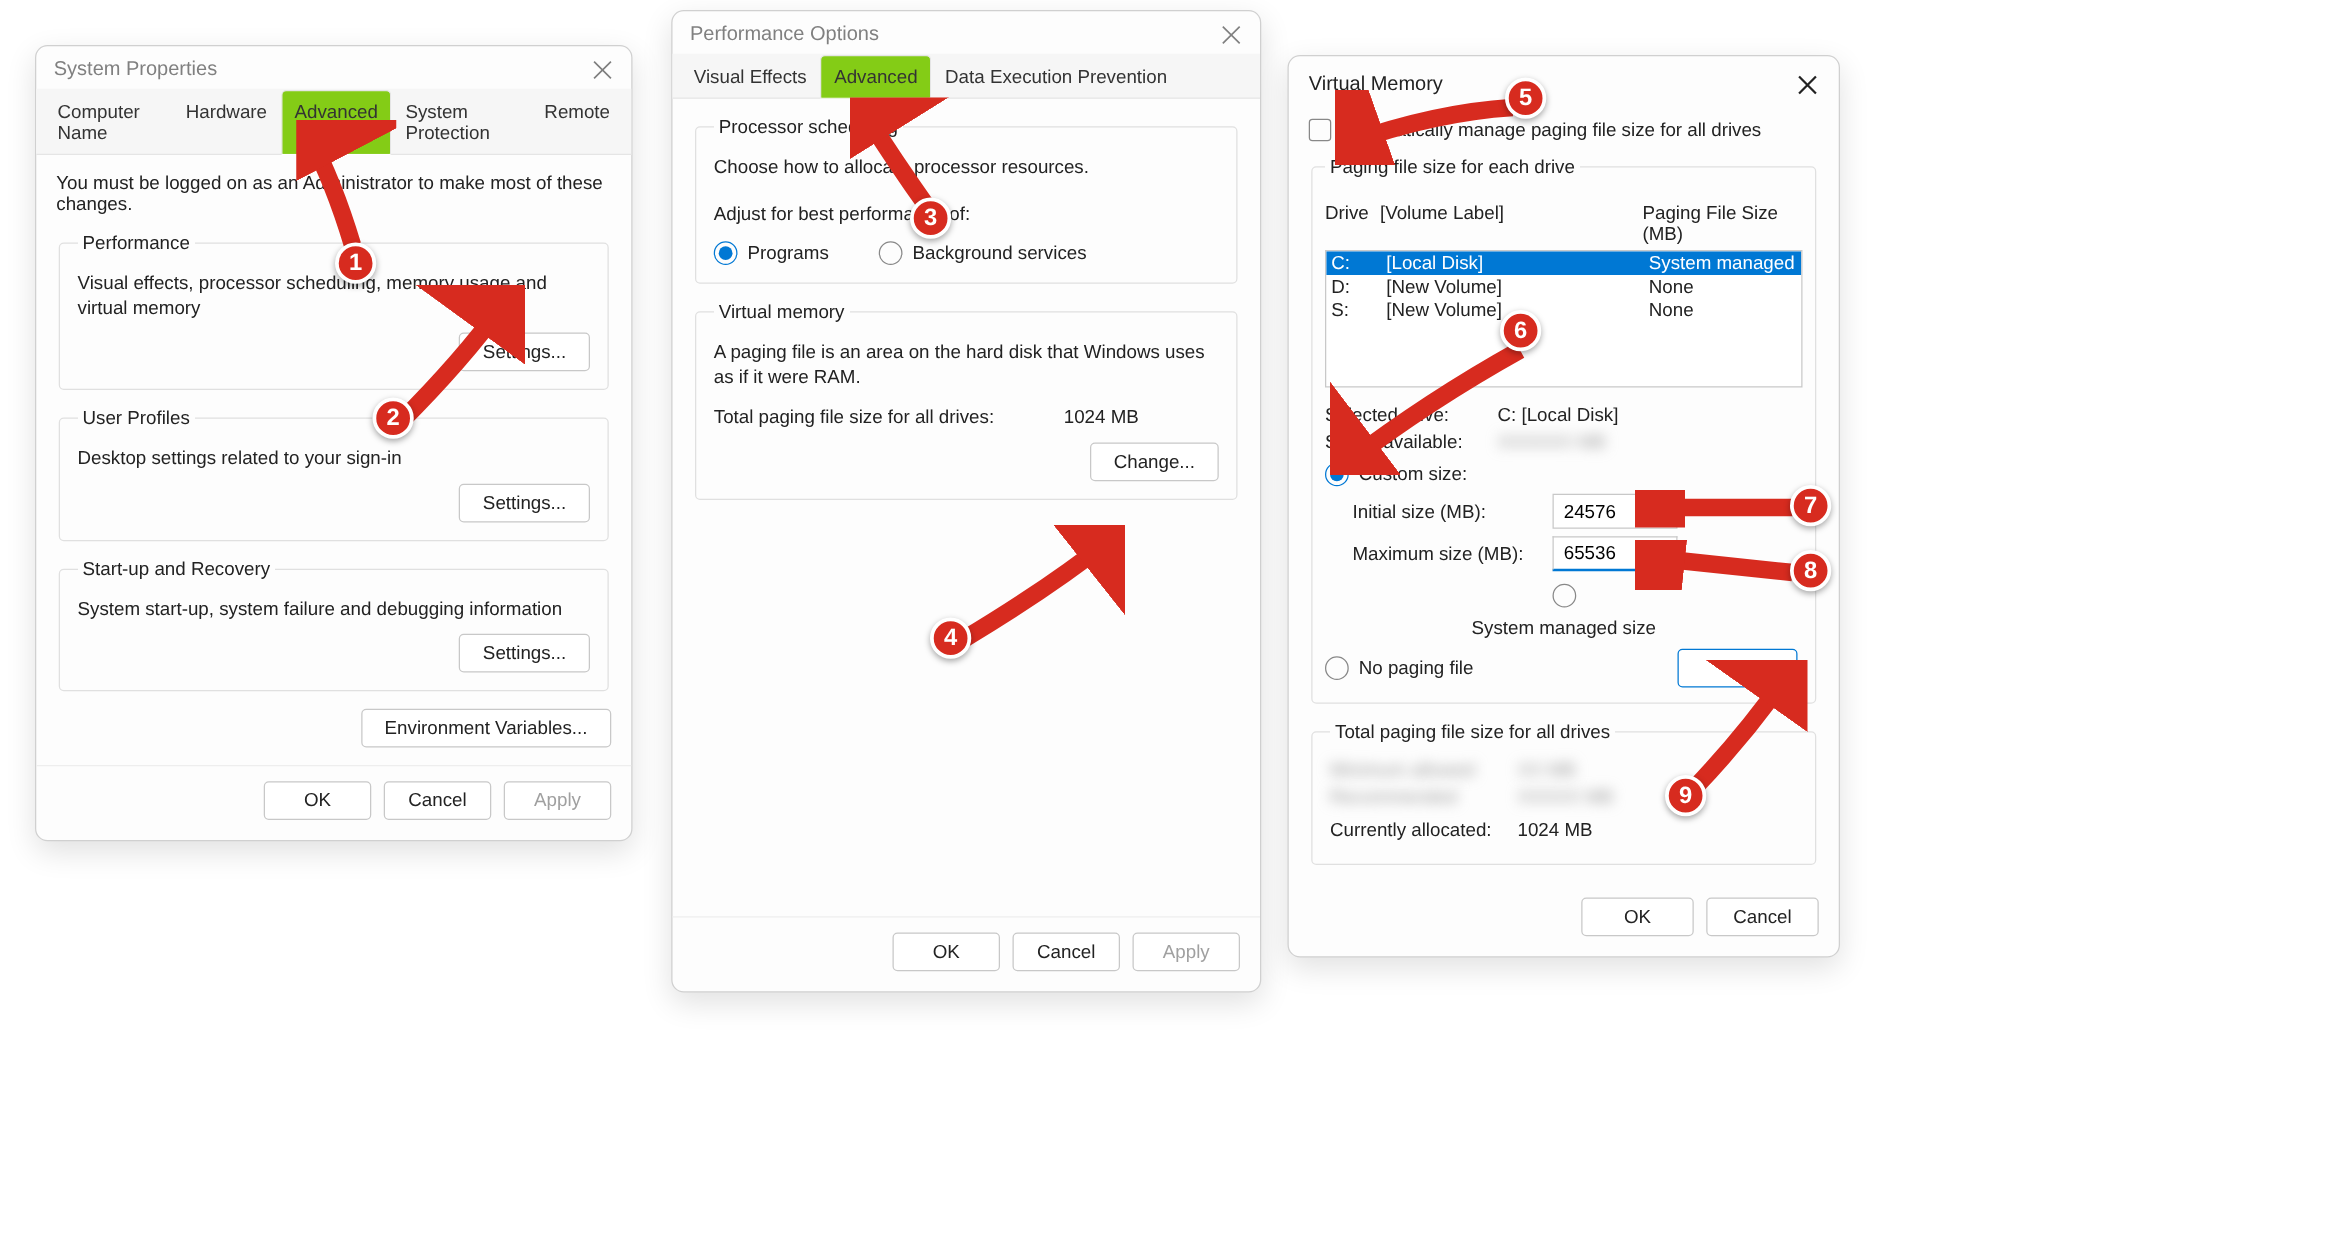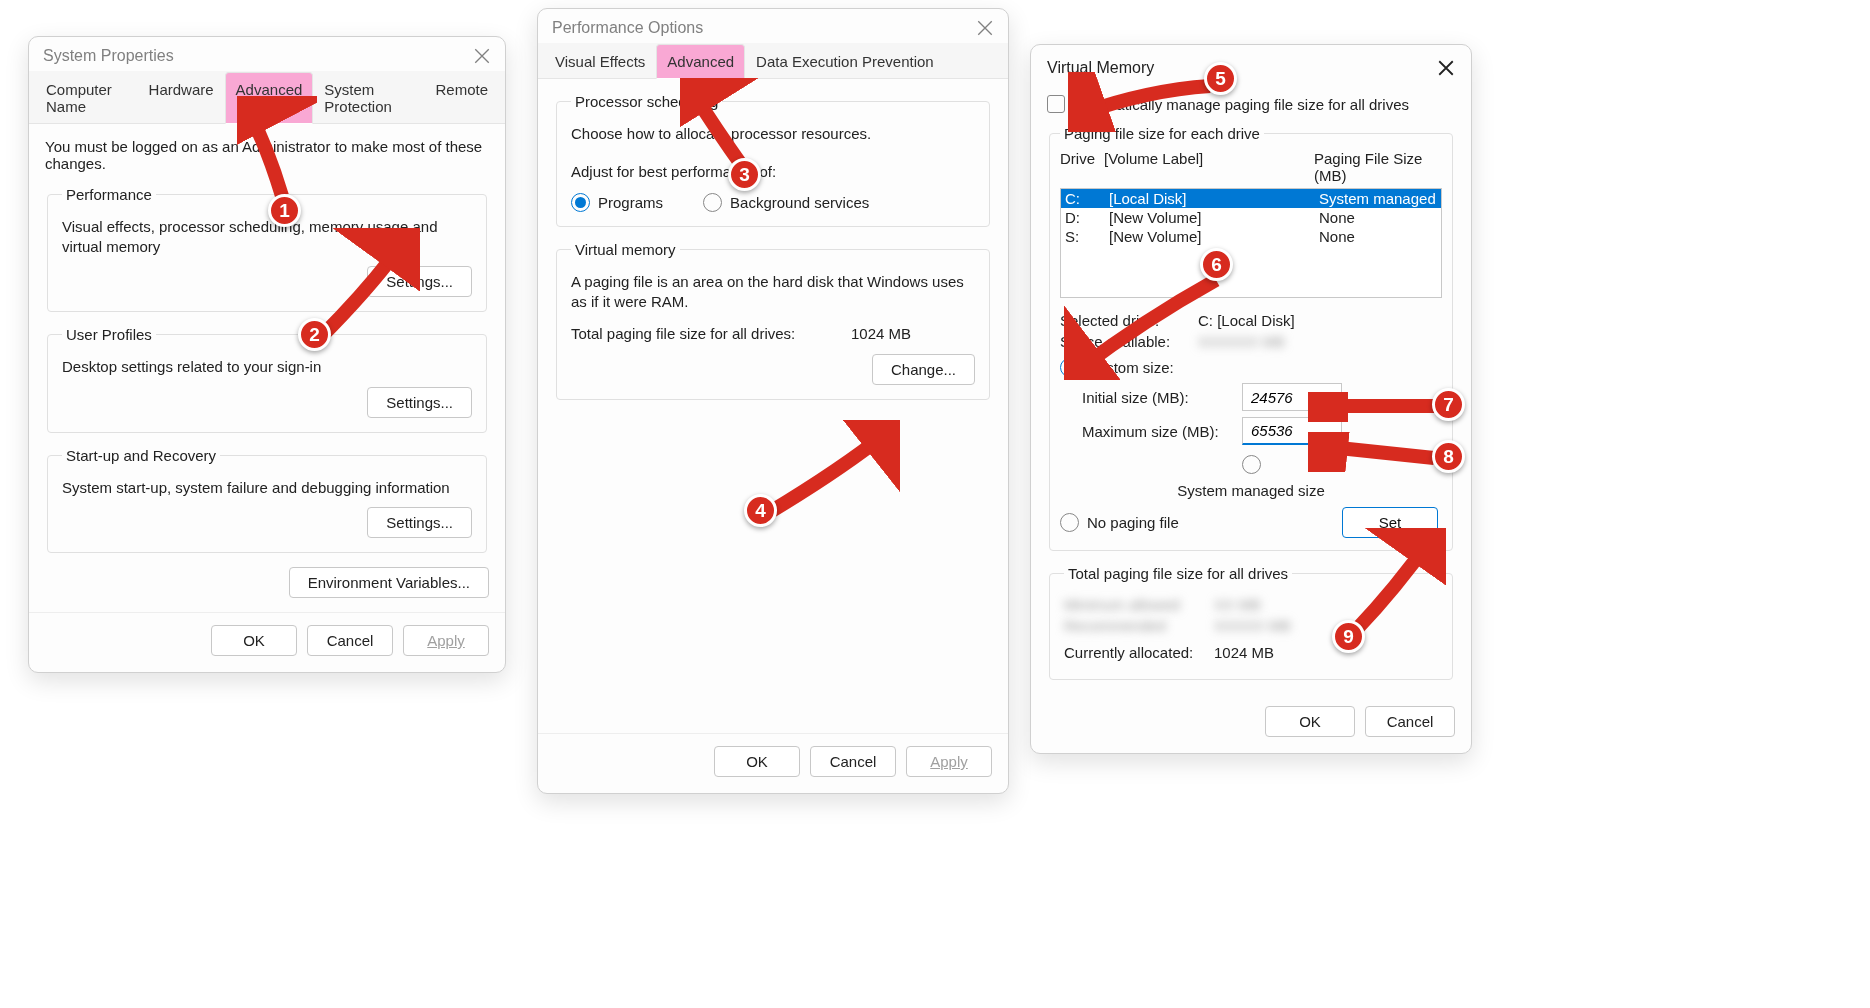--- a/index.html
+++ b/index.html
@@ -38,7 +38,7 @@
     border: 1px solid transparent;
   }
   .tab.active {
-    background: #f9a8d4;
+    background: #84cc16;
     border: 1px solid #e5e5e5;
     border-bottom: 1px solid #fff;
     border-radius: 4px 4px 0 0;

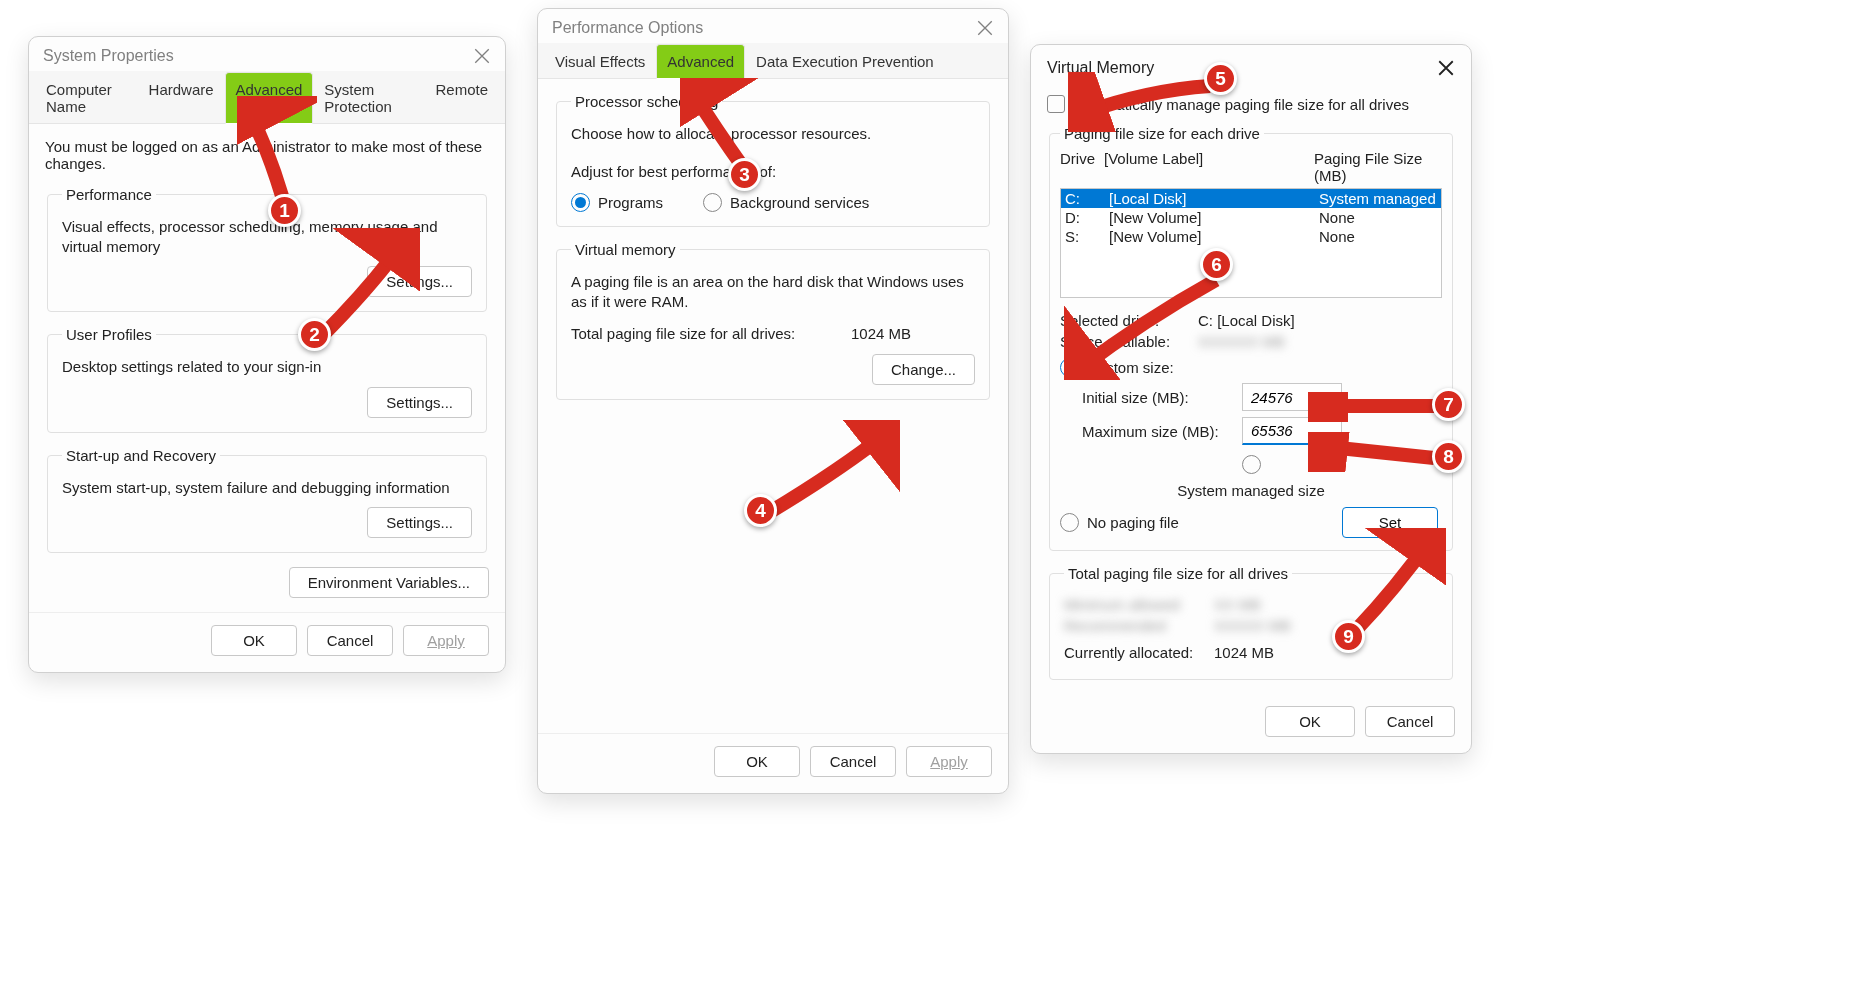--- a/index.html
+++ b/index.html
@@ -99,7 +99,7 @@
     overflow: hidden;
   }
   .drive-header { display: flex; padding: 0; color: #222; }
-  .drive-header span { display: inline-block; }
+  .drive-header span { display: inline-block; margin-top: 12px; }
   .drive-row { display: flex; padding: 1px 4px; }
   .drive-row.selected { background: #0078d4; color: #fff; }
   .col-d { width: 44px; }

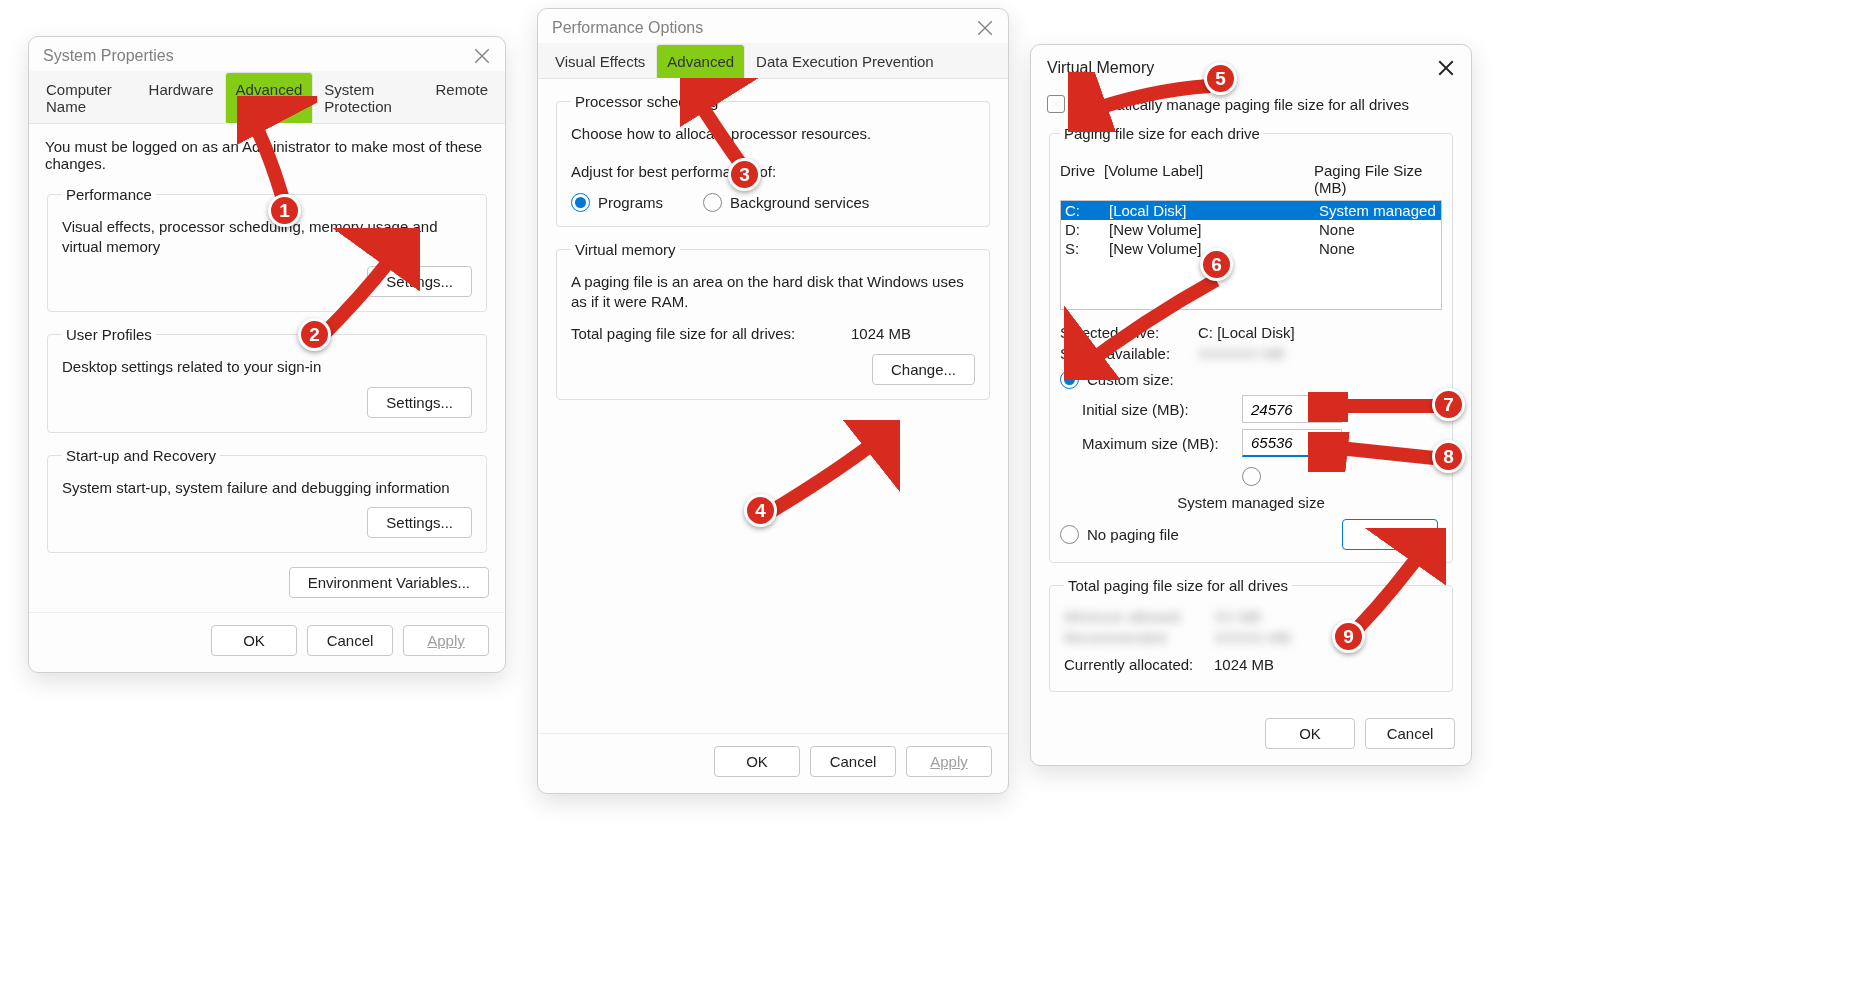--- a/index.html
+++ b/index.html
@@ -113,7 +113,6 @@
     width: 100px;
     font-size: 15px;
     height: 28px;
-    font-style: italic;
   }
   .text-input.focused { border-bottom: 2px solid #0078d4; }
   .set-row { display: flex; justify-content: space-between; align-items: center; margin-top: 8px; padding-right: 4px; gap: 22px; }

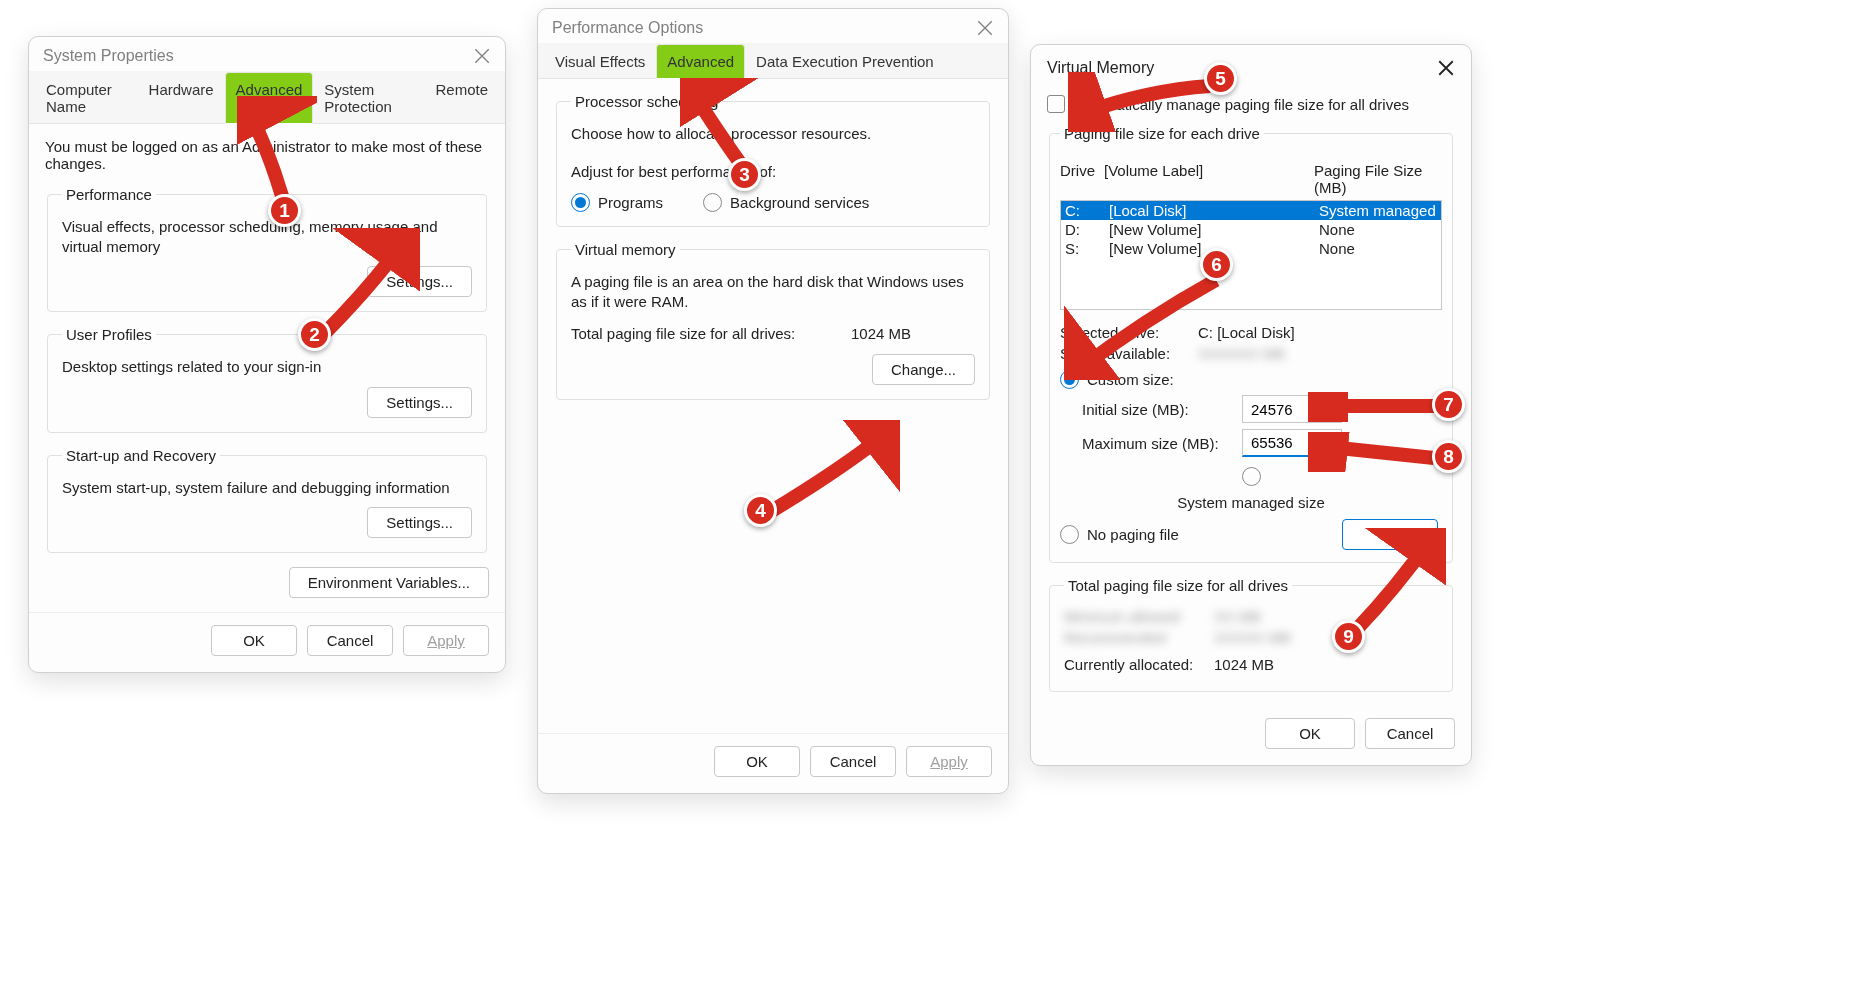--- a/index.html
+++ b/index.html
@@ -65,7 +65,7 @@
     min-width: 86px;
     text-align: center;
   }
-  .btn.disabled { color: #a0a0a0; cursor: default; text-decoration: underline; }
+  .btn.disabled { color: #a0a0a0; cursor: default; }
   .btn.primary { border-color: #0078d4; color: #111; }
   .dialog-buttons {
     display: flex; justify-content: flex-end; gap: 10px;

